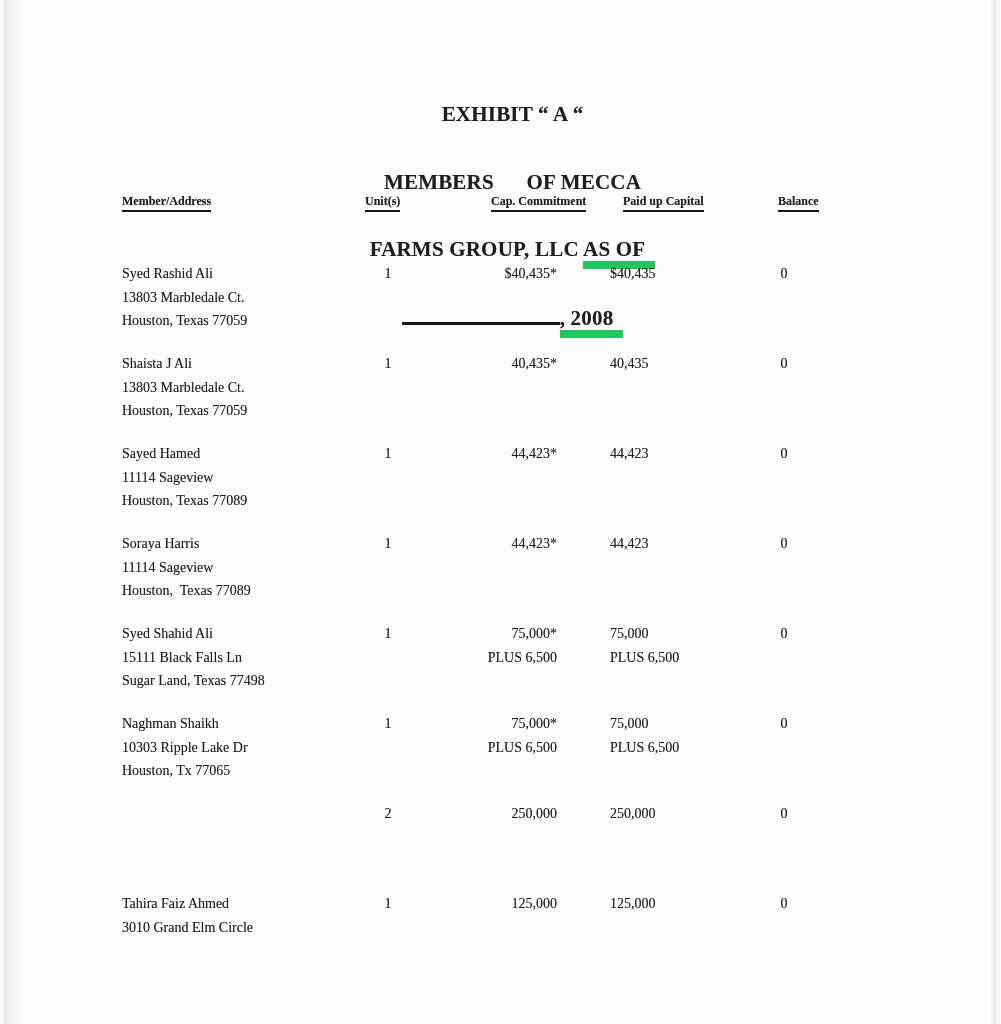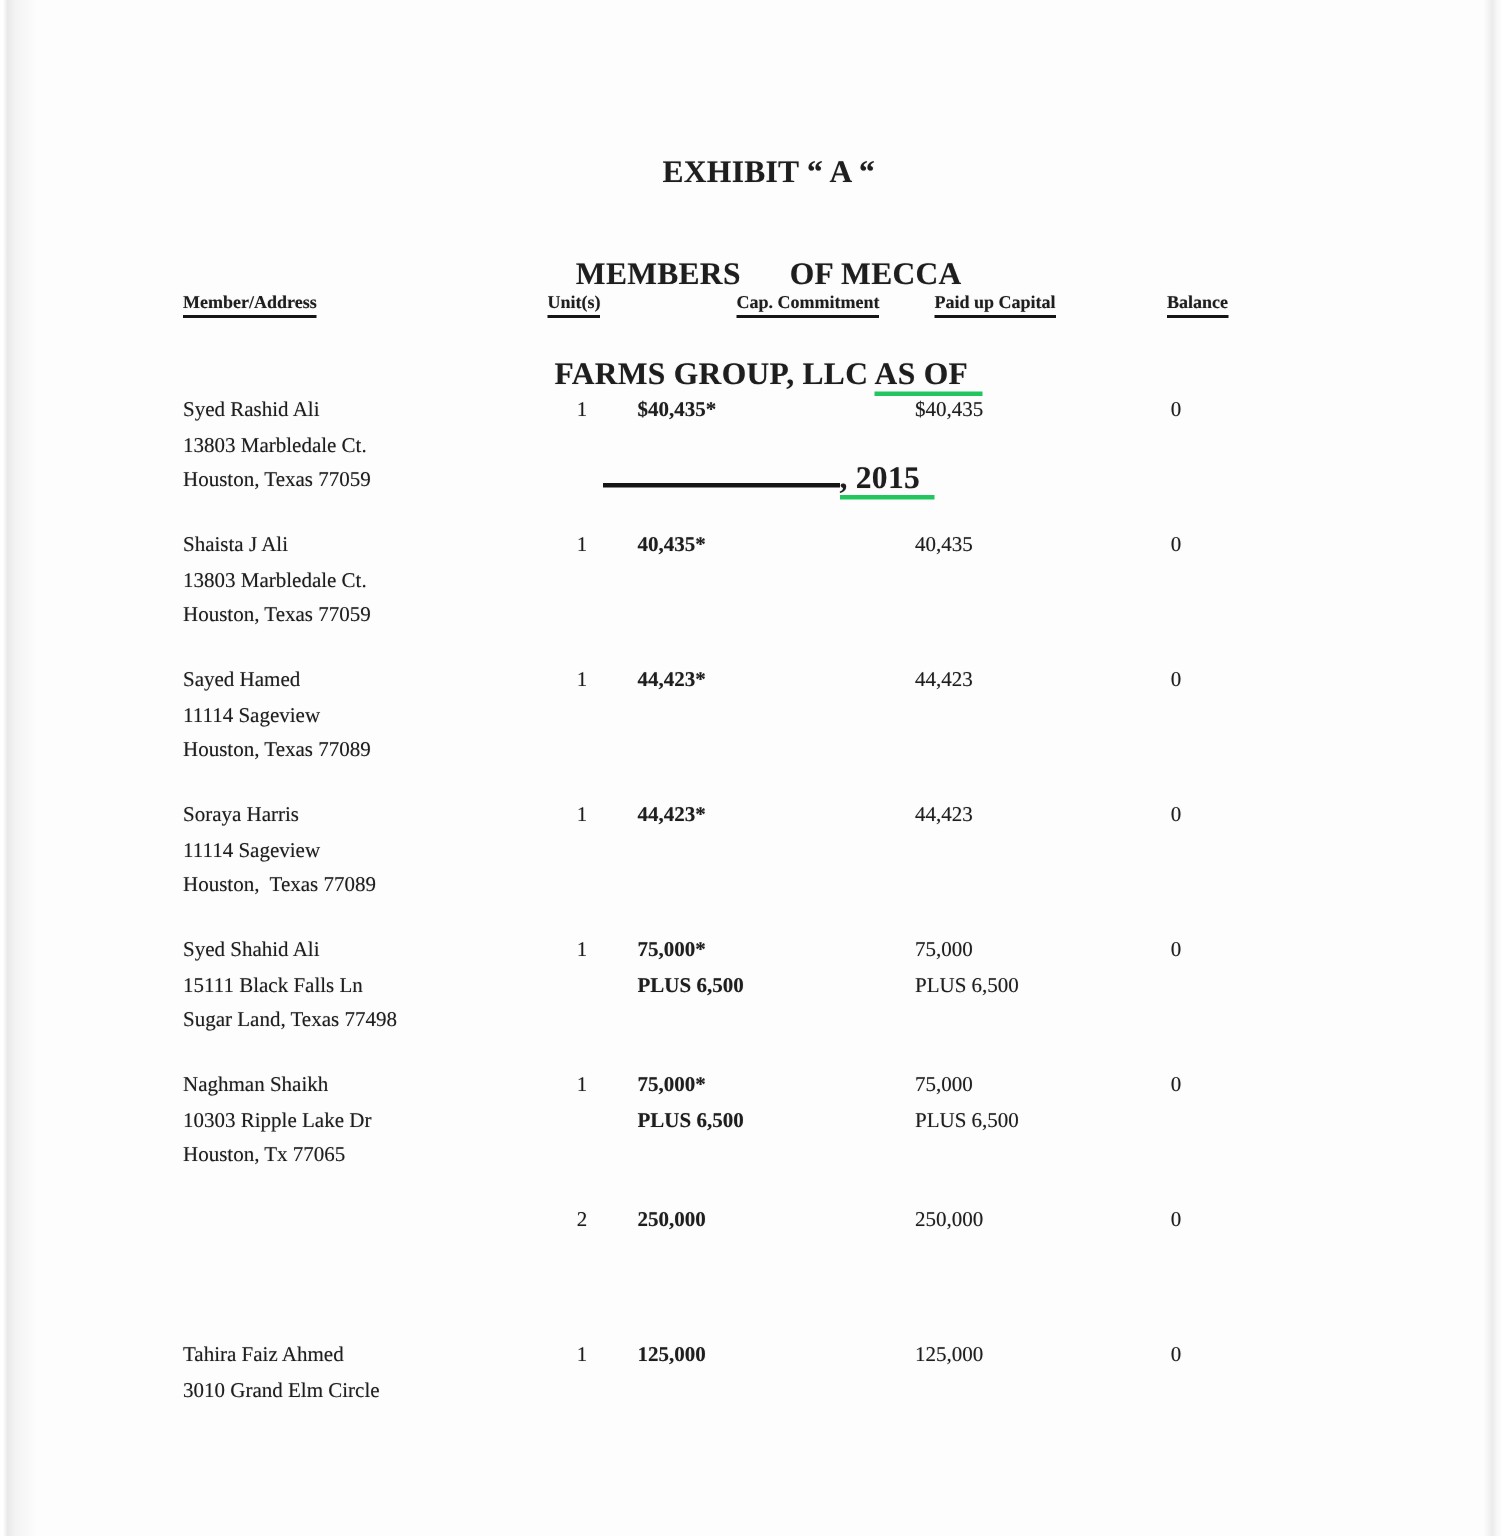--- a/index.html
+++ b/index.html
@@ -28,7 +28,7 @@
     font-size:21px; line-height:22.5px;
     white-space:pre-wrap; letter-spacing:0.2px;margin-left:12px;
   }
-  .title .u3 { border-bottom:3px solid #22c55e; padding-right:10px; }
+  .title .u3 { border-bottom:8px solid #22c55e; padding-right:10px; }
   .title .blank {
     display:inline-block; width:158px; height:16px;
     border-bottom:3px solid #161616; vertical-align:baseline;

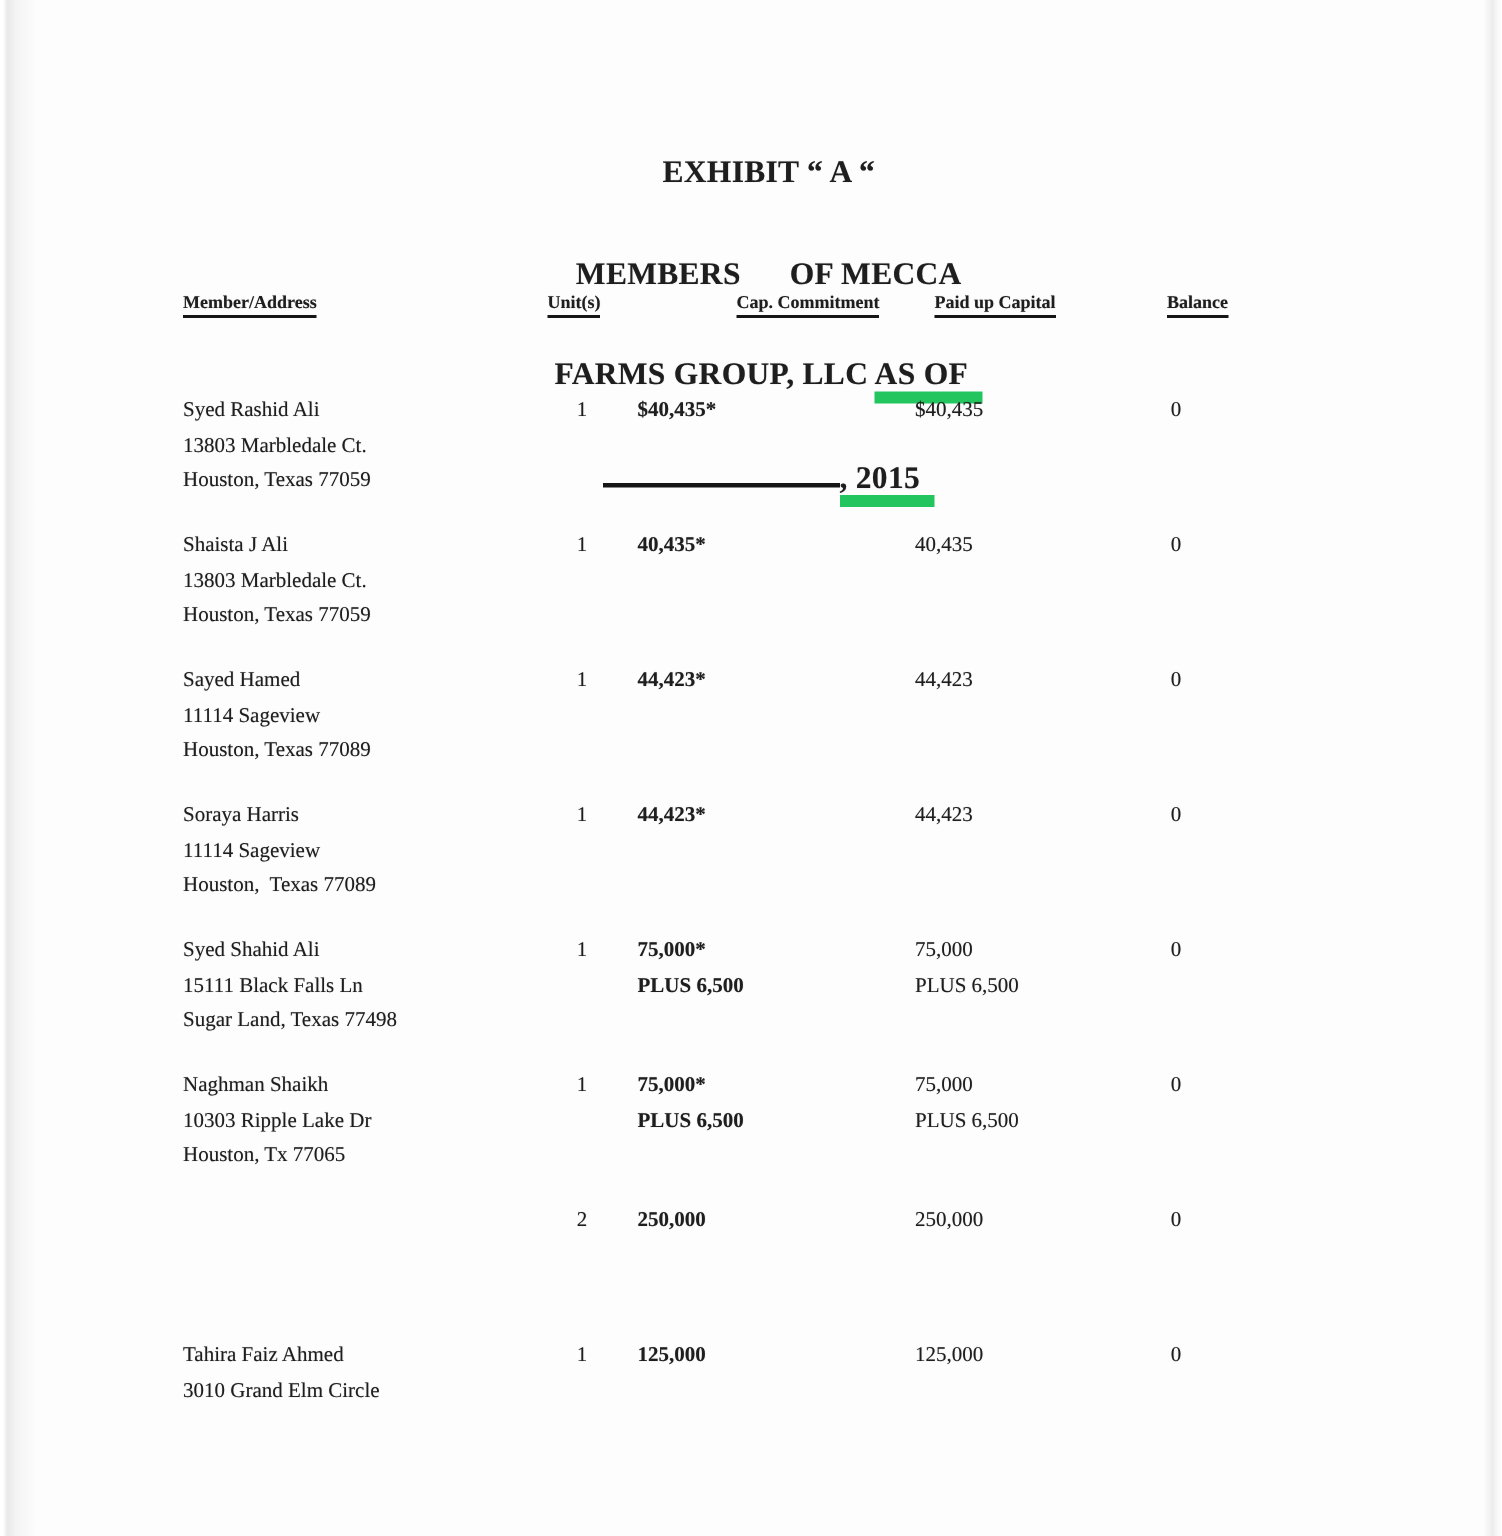--- a/index.html
+++ b/index.html
@@ -50,7 +50,7 @@
   .row  { position:relative; height:90px; font-size:14px; line-height:23.5px; }
   .c-member { position:absolute; left:122px; top:0; white-space:pre-line; }
   .c-units  { position:absolute; left:364px; top:0; width:48px;  text-align:center; }
-  .c-cap    { position:absolute; left:425px; top:0; width:132px; text-align:left; white-space:pre-line;font-weight:bold; }
+  .c-cap    { position:absolute; left:425px; top:0; width:132px; text-align:right; white-space:pre-line; }
   .c-paid   { position:absolute; left:610px; top:0; width:136px; text-align:left; white-space:pre-line; }
   .c-bal    { position:absolute; left:768px; top:0; width:32px;  text-align:center; }
 </style>

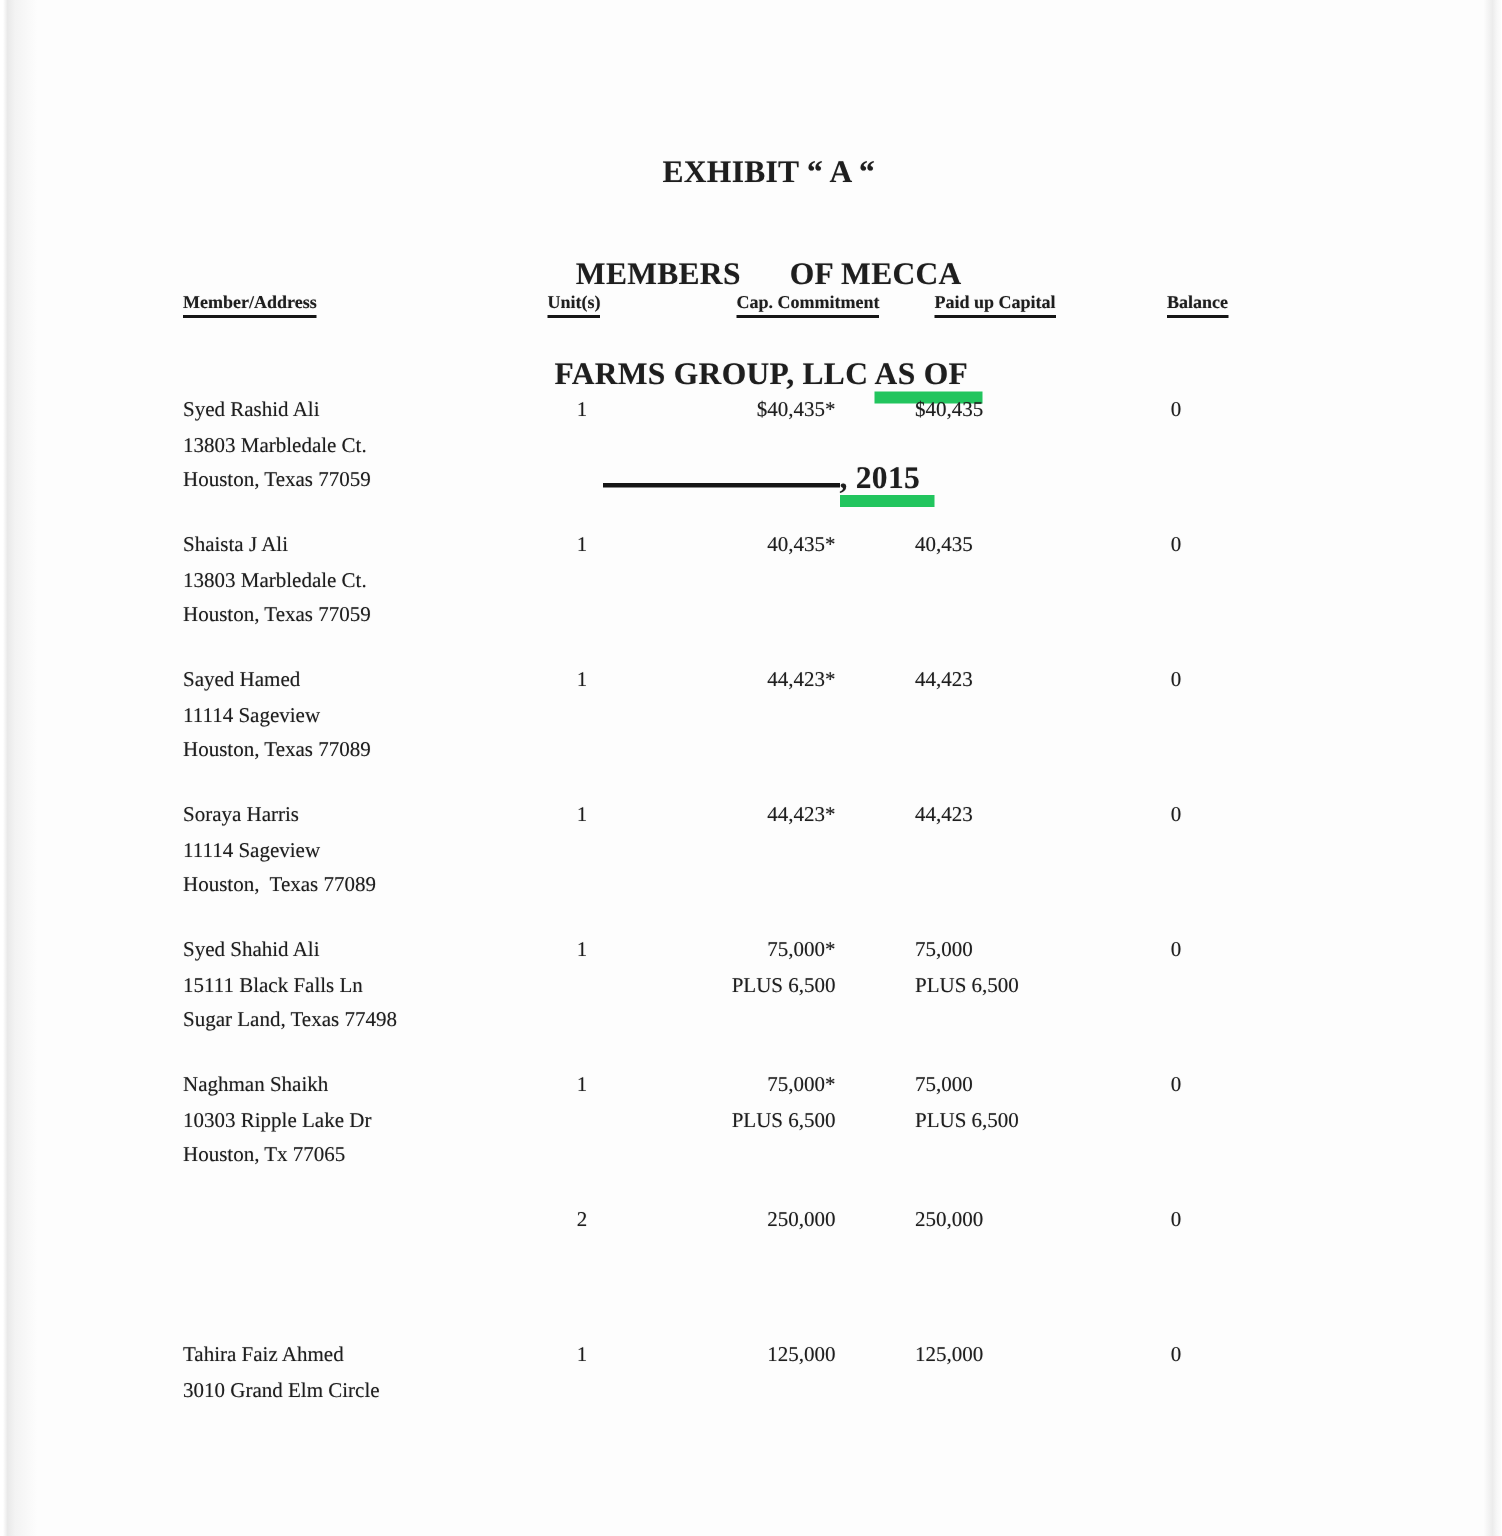--- a/index.html
+++ b/index.html
@@ -65,7 +65,7 @@
     <div>EXHIBIT “ A “</div>
     <div>MEMBERS      OF MECCA</div>
     <div><span>FARMS GROUP, LLC </span><span class="u3">AS OF</span></div>
-    <div><span class="blank"></span><span class="u3">, 2015</span></div>
+    <div><span class="blank"></span><span class="u3">, 2008</span></div>
   </div>
 
   <div class="thead">

